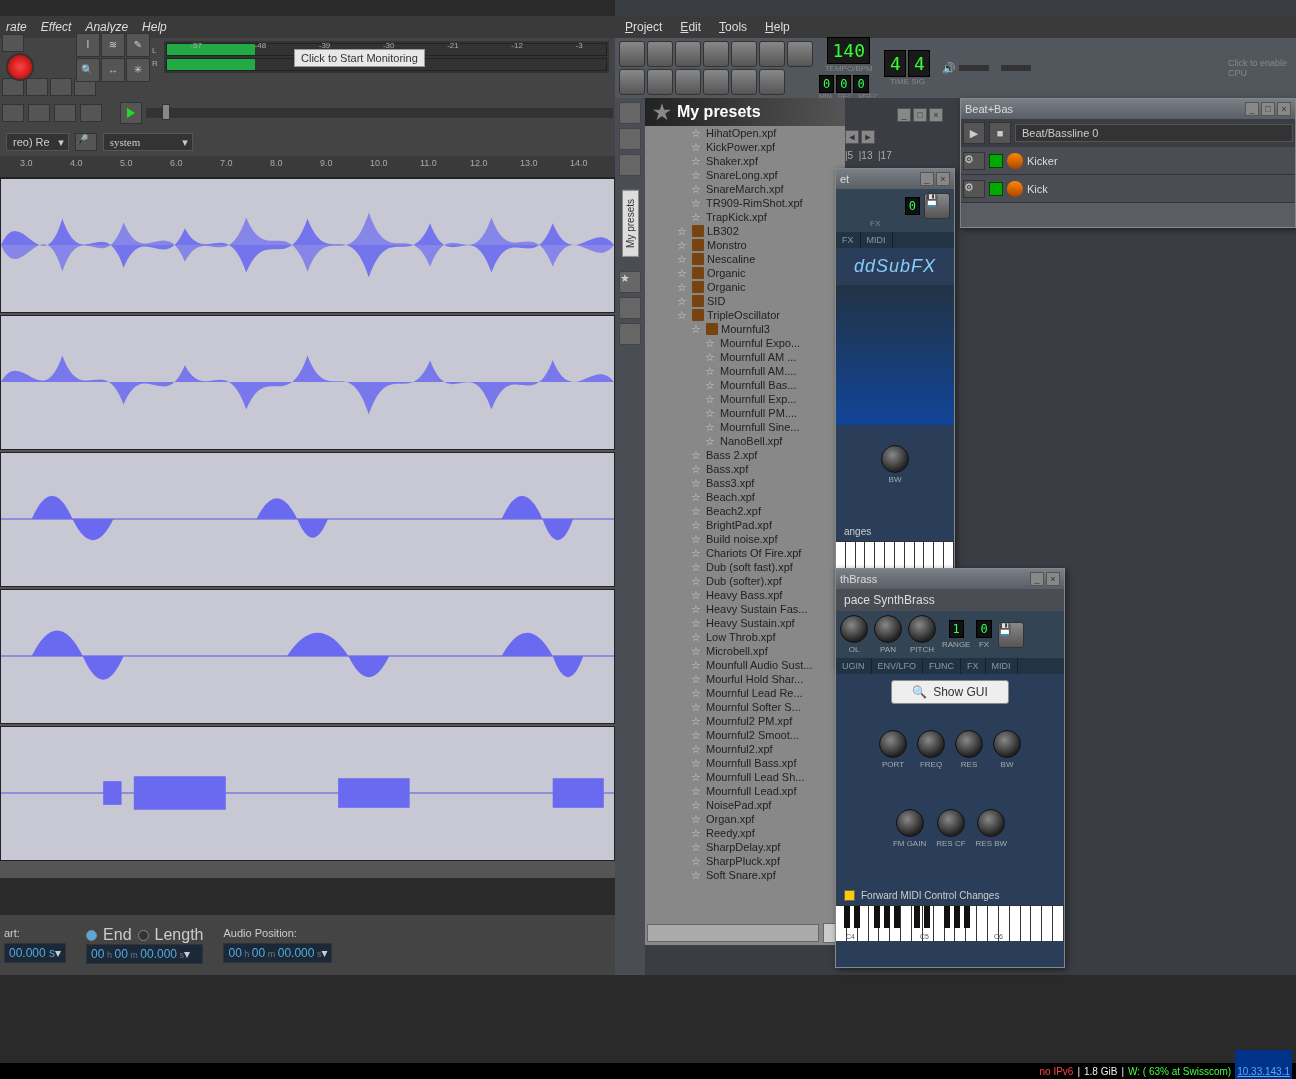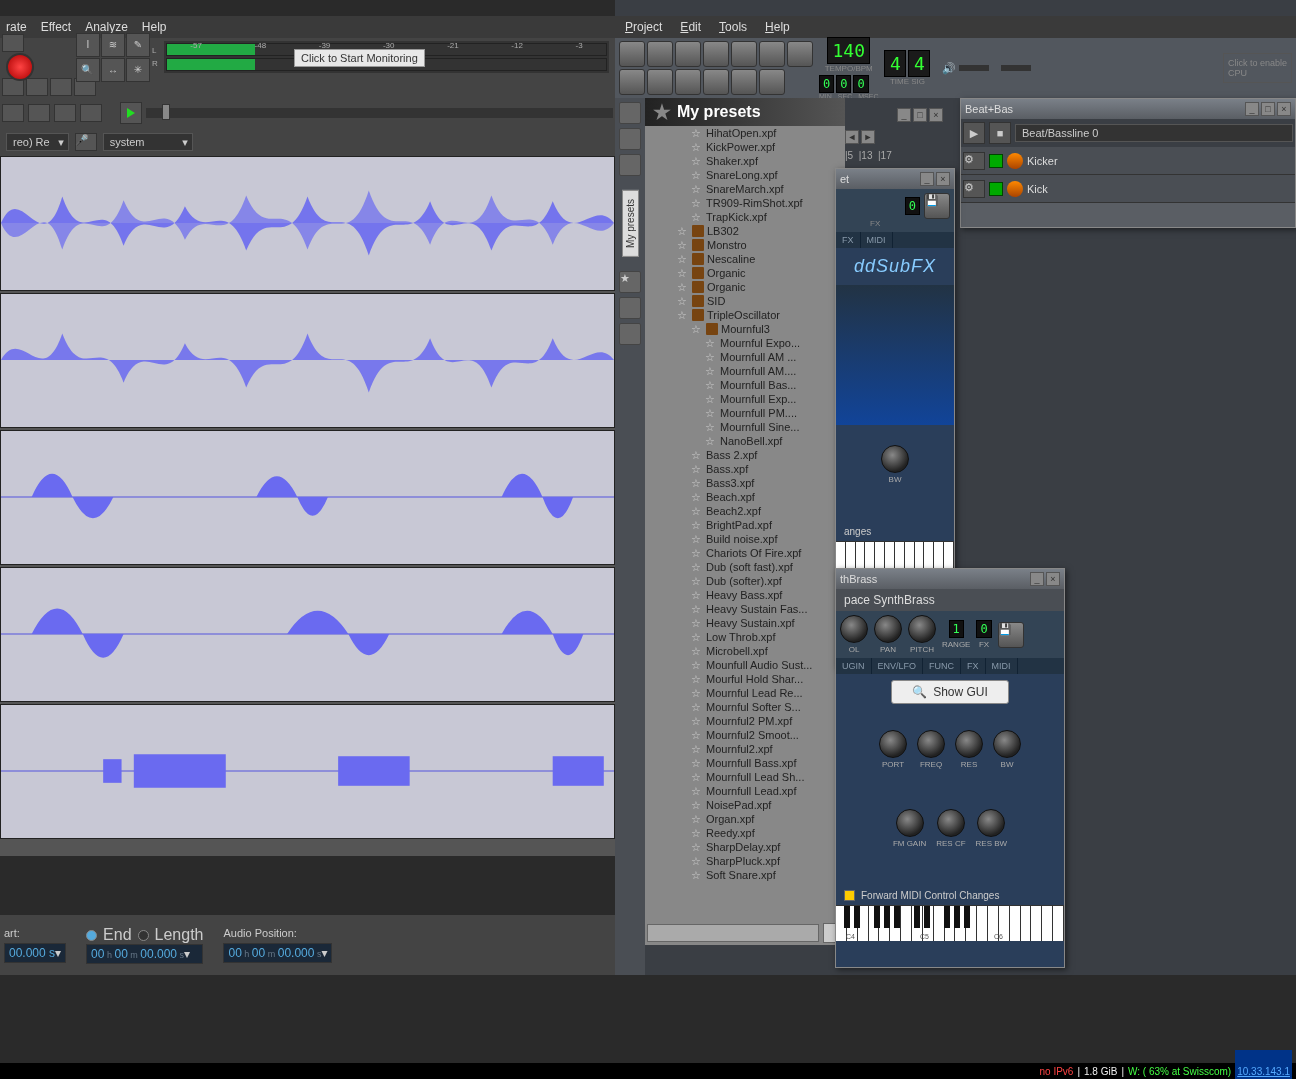--- a/index.html
+++ b/index.html
@@ -9,7 +9,7 @@
 
 .audacity{position:absolute;left:0;top:0;width:615px;height:975px;background:#2a2a2a;}
 .aud-menu{height:22px;background:#3a3a3a;display:flex;align-items:center;padding:0 6px;gap:14px;font-size:12px;color:#ddd;}
-.aud-menu span{cursor:default;}
+.aud-menu span{cursor:default;font-style:italic;}
 .aud-toolbar1{height:38px;background:#444;display:flex;align-items:center;padding:2px;gap:2px;position:relative;}
 .tool-btn{width:24px;height:24px;background:#555;border:1px solid #333;display:flex;align-items:center;justify-content:center;font-size:10px;}
 .tool-grid{display:grid;grid-template-columns:repeat(3,24px);gap:1px;margin-left:40px;}

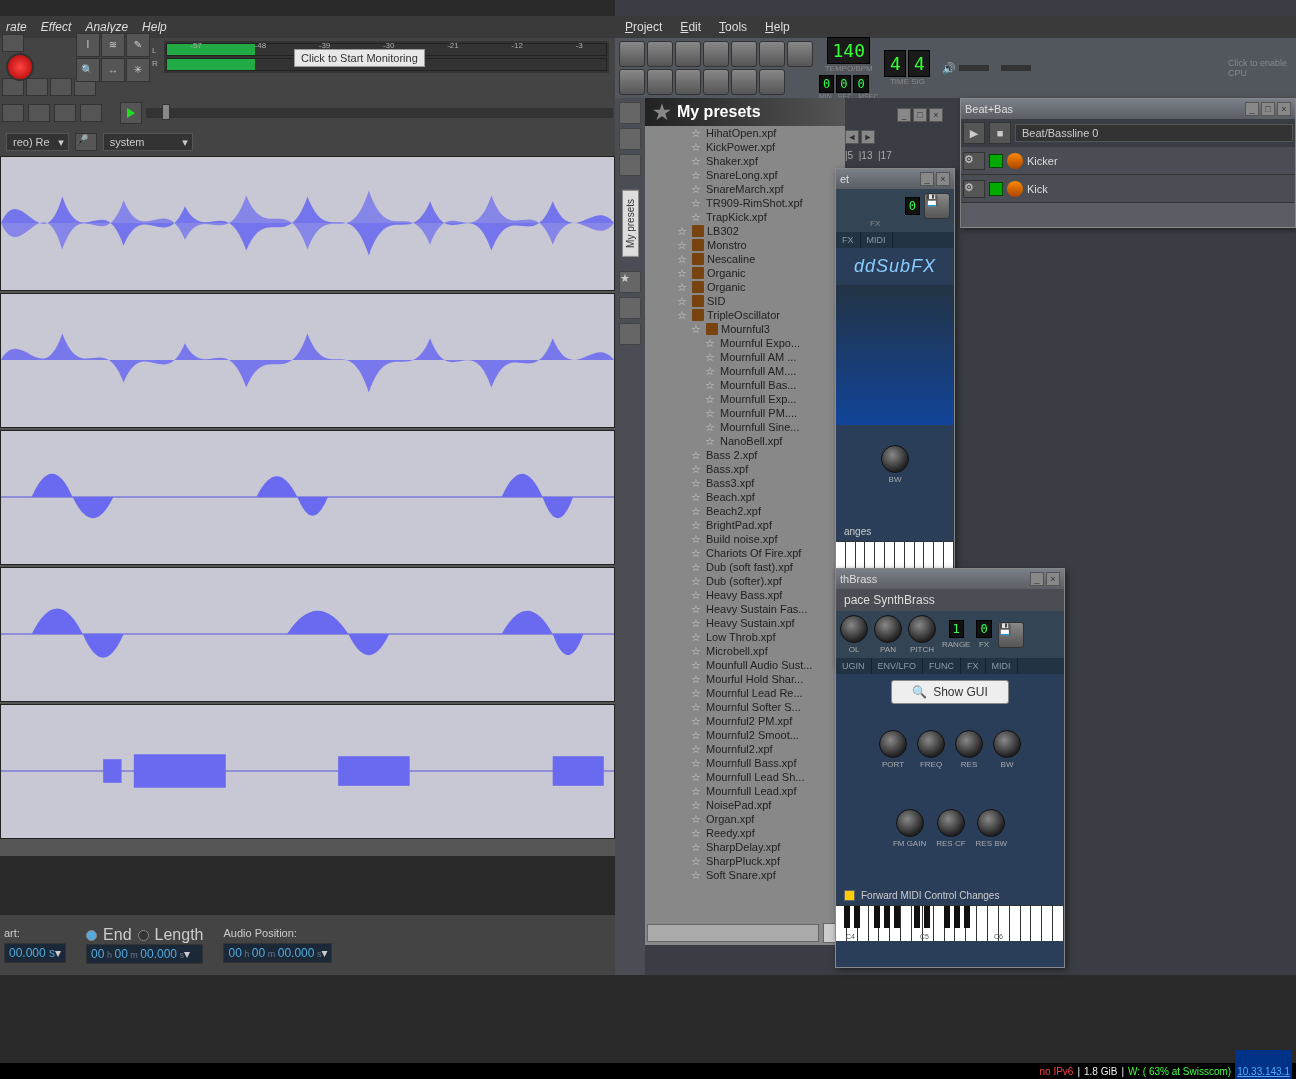--- a/index.html
+++ b/index.html
@@ -183,7 +183,7 @@
   <div class="aud-toolbar4">
     <div class="dropdown">reo) Re</div>
     <div class="small-btn">🎤</div>
-    <div class="dropdown" style="min-width:90px;">system</div>
+    <div class="dropdown" style="min-width:90px;font-family:Liberation Serif, serif;">system</div>
   </div>
   <div class="tracks-area">
     <div class="track">

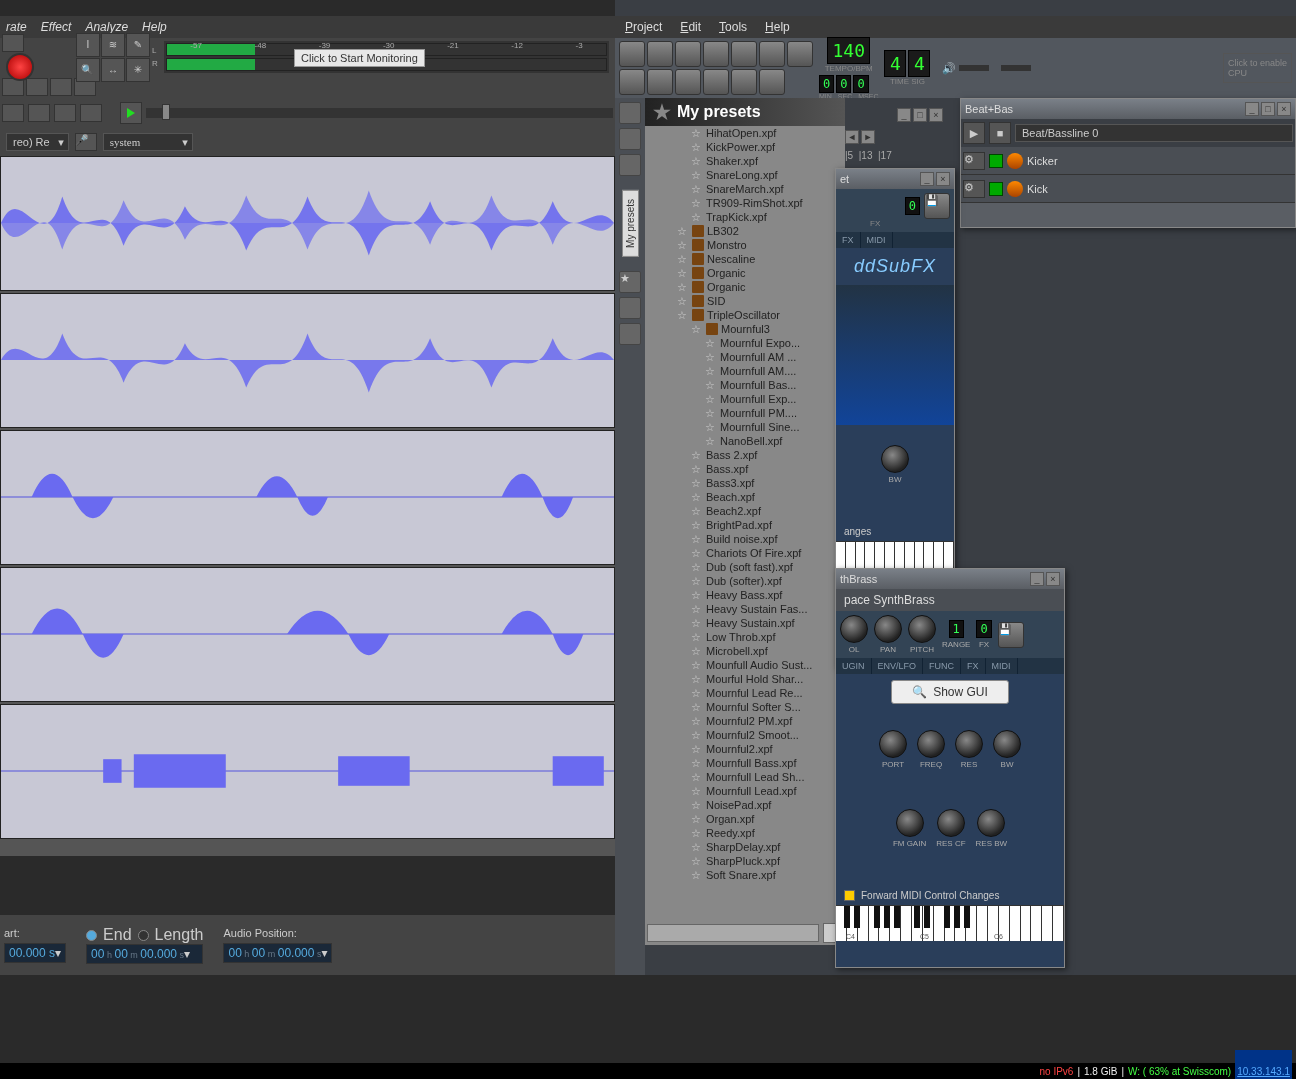--- a/index.html
+++ b/index.html
@@ -185,6 +185,20 @@
     <div class="small-btn">🎤</div>
     <div class="dropdown" style="min-width:90px;font-family:Liberation Serif, serif;">system</div>
   </div>
+  <div class="ruler">
+    <span class="ruler-tick" style="left:20px">3.0</span>
+    <span class="ruler-tick" style="left:70px">4.0</span>
+    <span class="ruler-tick" style="left:120px">5.0</span>
+    <span class="ruler-tick" style="left:170px">6.0</span>
+    <span class="ruler-tick" style="left:220px">7.0</span>
+    <span class="ruler-tick" style="left:270px">8.0</span>
+    <span class="ruler-tick" style="left:320px">9.0</span>
+    <span class="ruler-tick" style="left:370px">10.0</span>
+    <span class="ruler-tick" style="left:420px">11.0</span>
+    <span class="ruler-tick" style="left:470px">12.0</span>
+    <span class="ruler-tick" style="left:520px">13.0</span>
+    <span class="ruler-tick" style="left:570px">14.0</span>
+  </div>
   <div class="tracks-area">
     <div class="track">
       <svg class="wave" viewBox="0 0 600 135" preserveAspectRatio="none">

